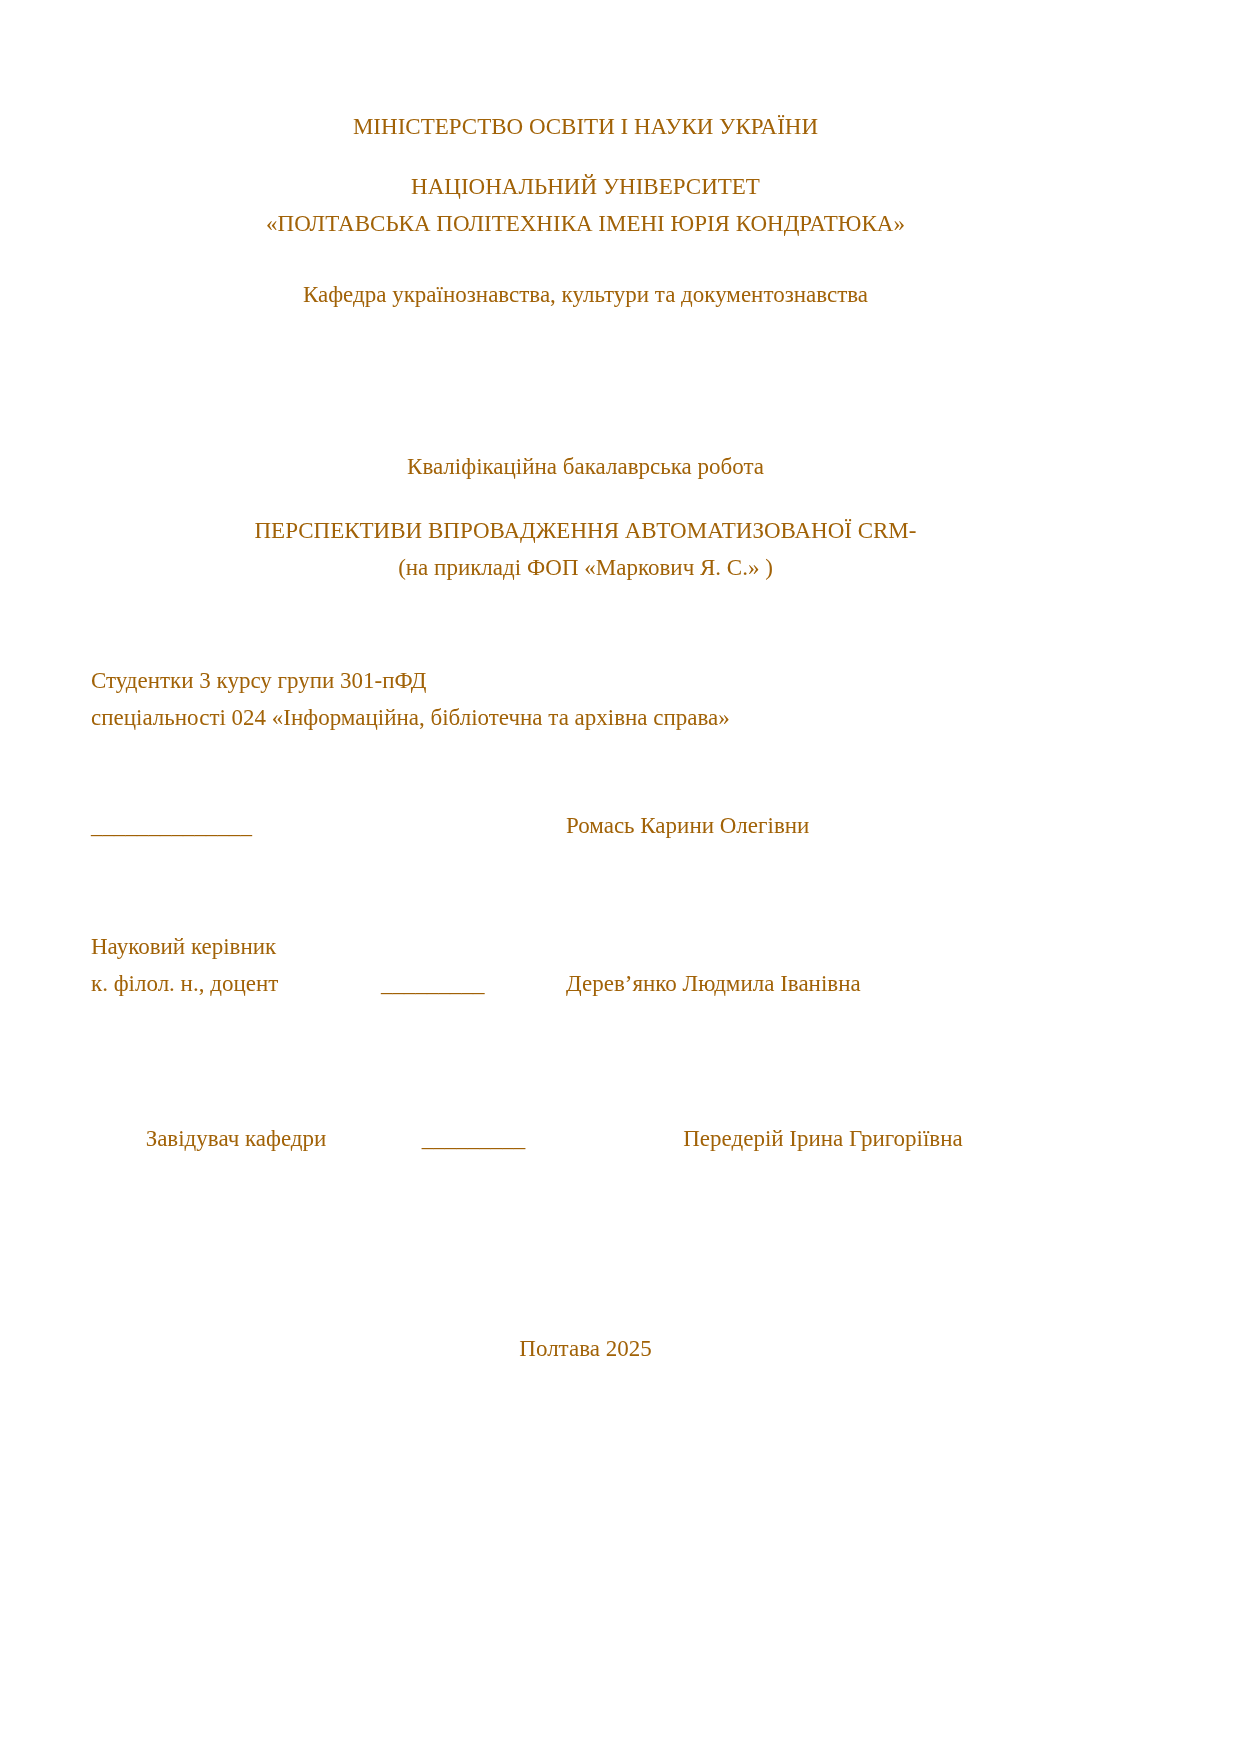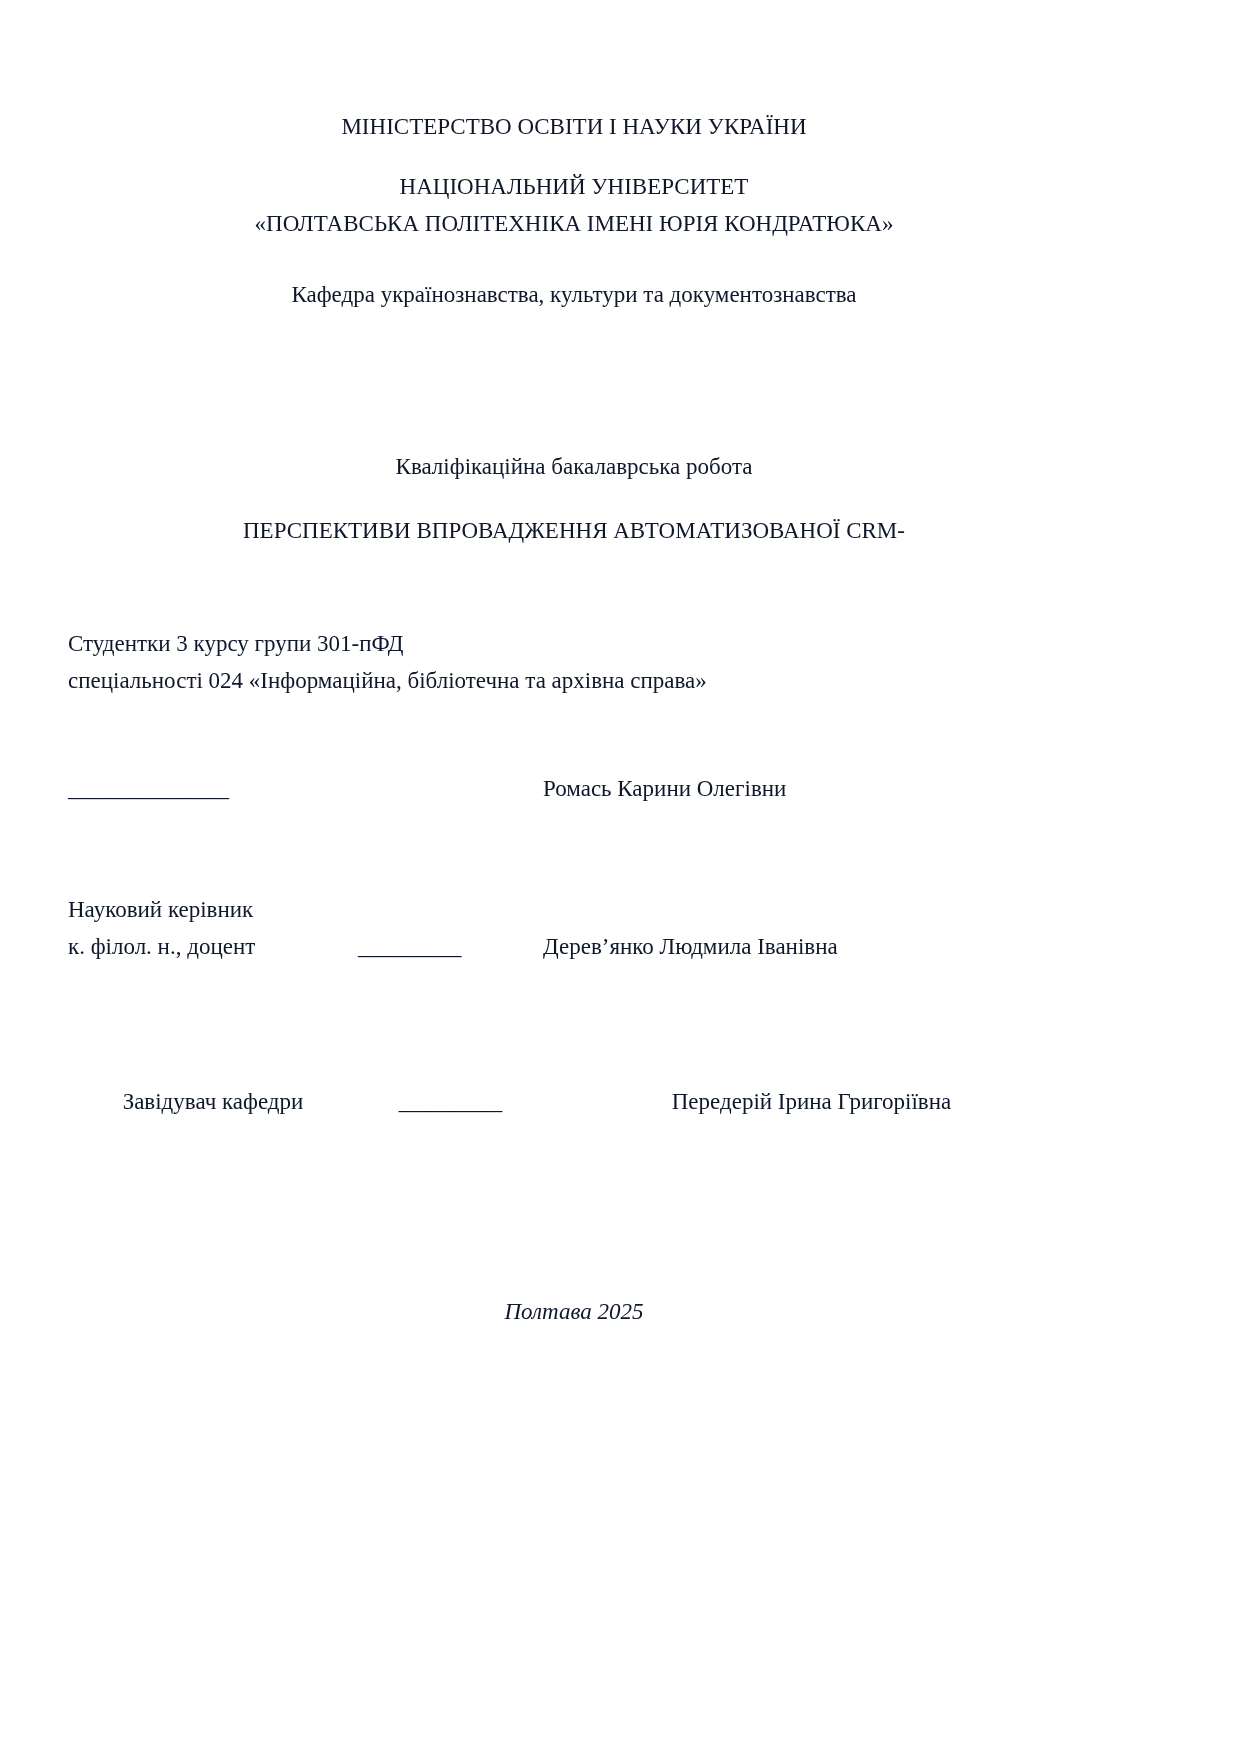--- a/index.html
+++ b/index.html
@@ -14,11 +14,11 @@
     margin: 0 auto;
     background: #ffffff;
     box-sizing: border-box;
-    padding: 108px 160px 0 68px;
+    padding: 108px 160px 0 91px;
     font-family: "Liberation Serif", "DejaVu Serif", serif;
     font-size: 23px;
     line-height: 37px;
-    color: #0f172a;
+    color: #a16207;
   }
   .center { text-align: center; }
   .left { text-align: left; }

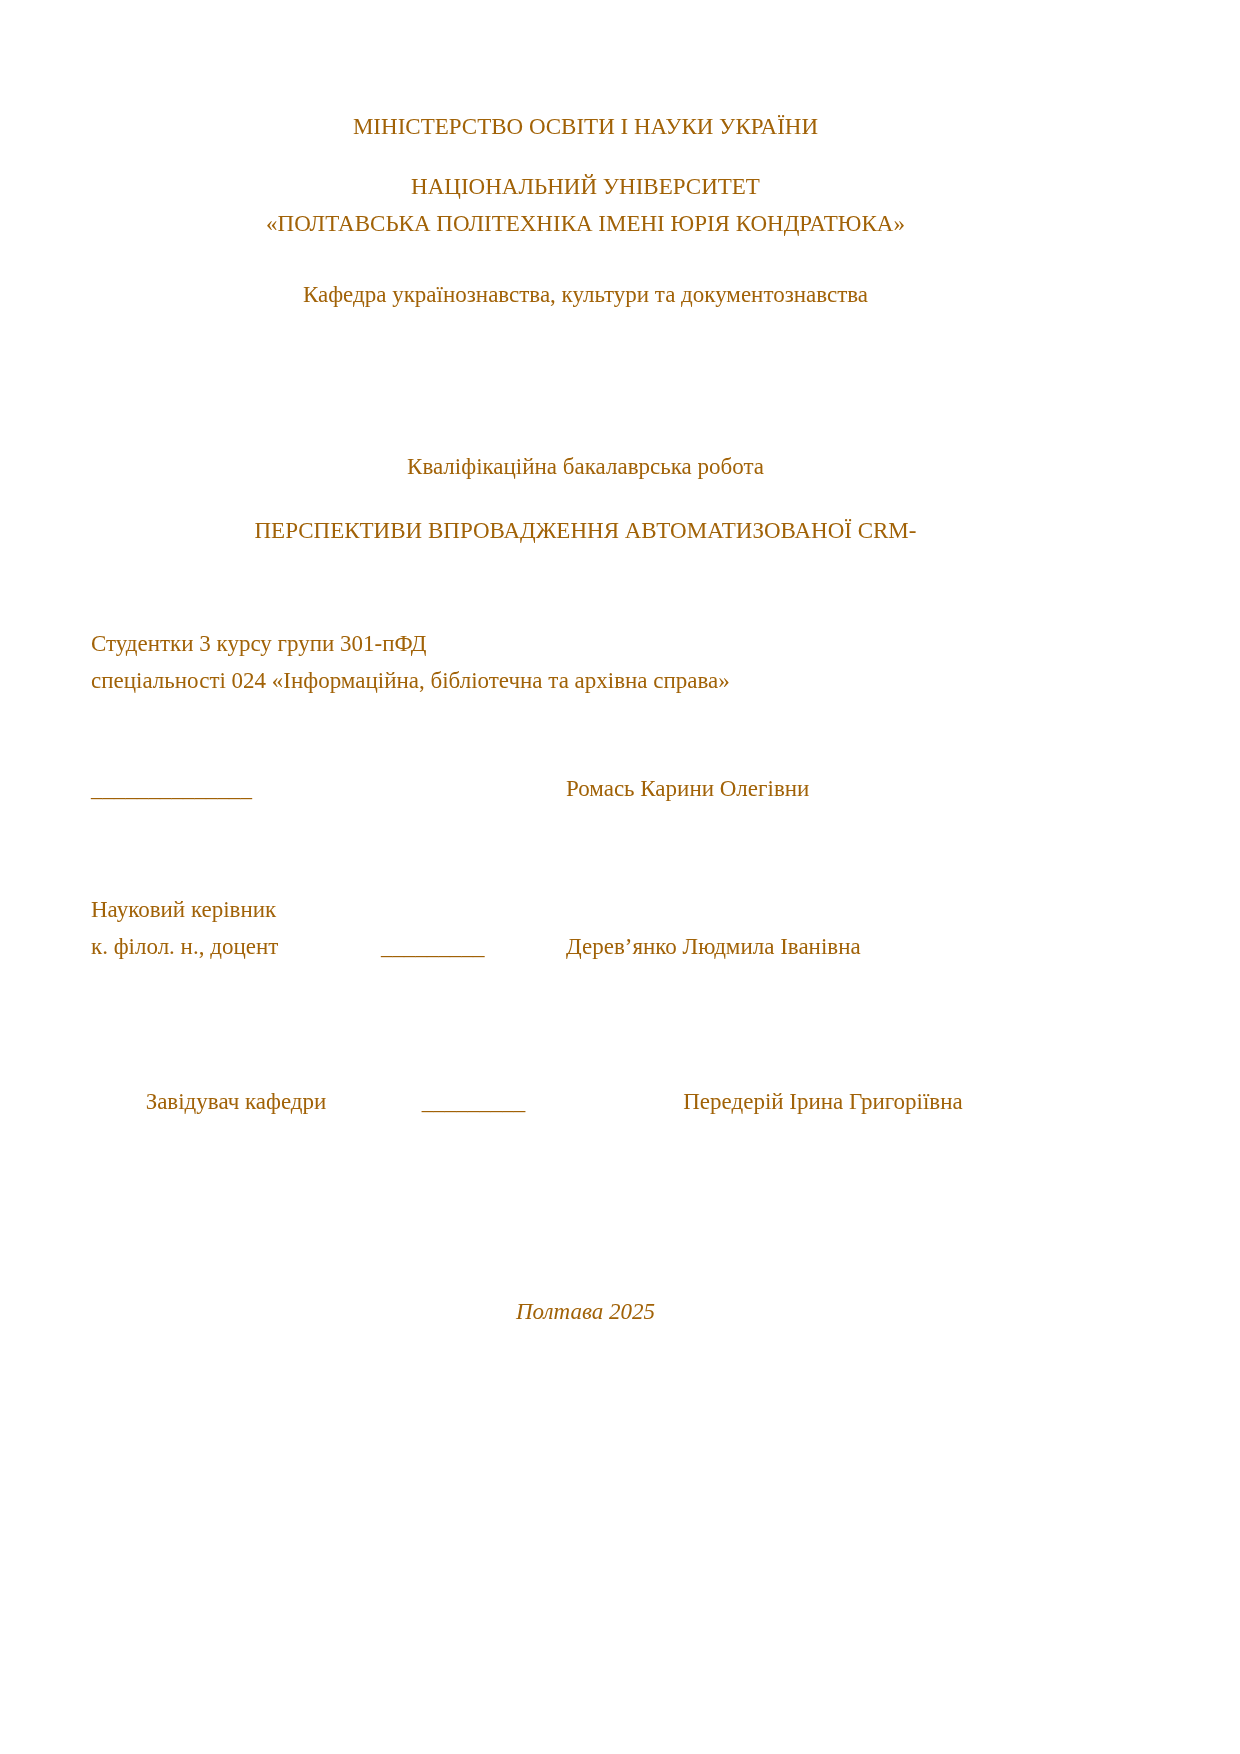--- a/index.html
+++ b/index.html
@@ -58,6 +58,7 @@
 
   <div class="title-block center">
     <div>ПЕРСПЕКТИВИ ВПРОВАДЖЕННЯ АВТОМАТИЗОВАНОЇ CRM-</div>
+    <div>(на прикладі ФОП «Маркович Я. С.» )</div>
   </div>
 
   <div class="student-block left">

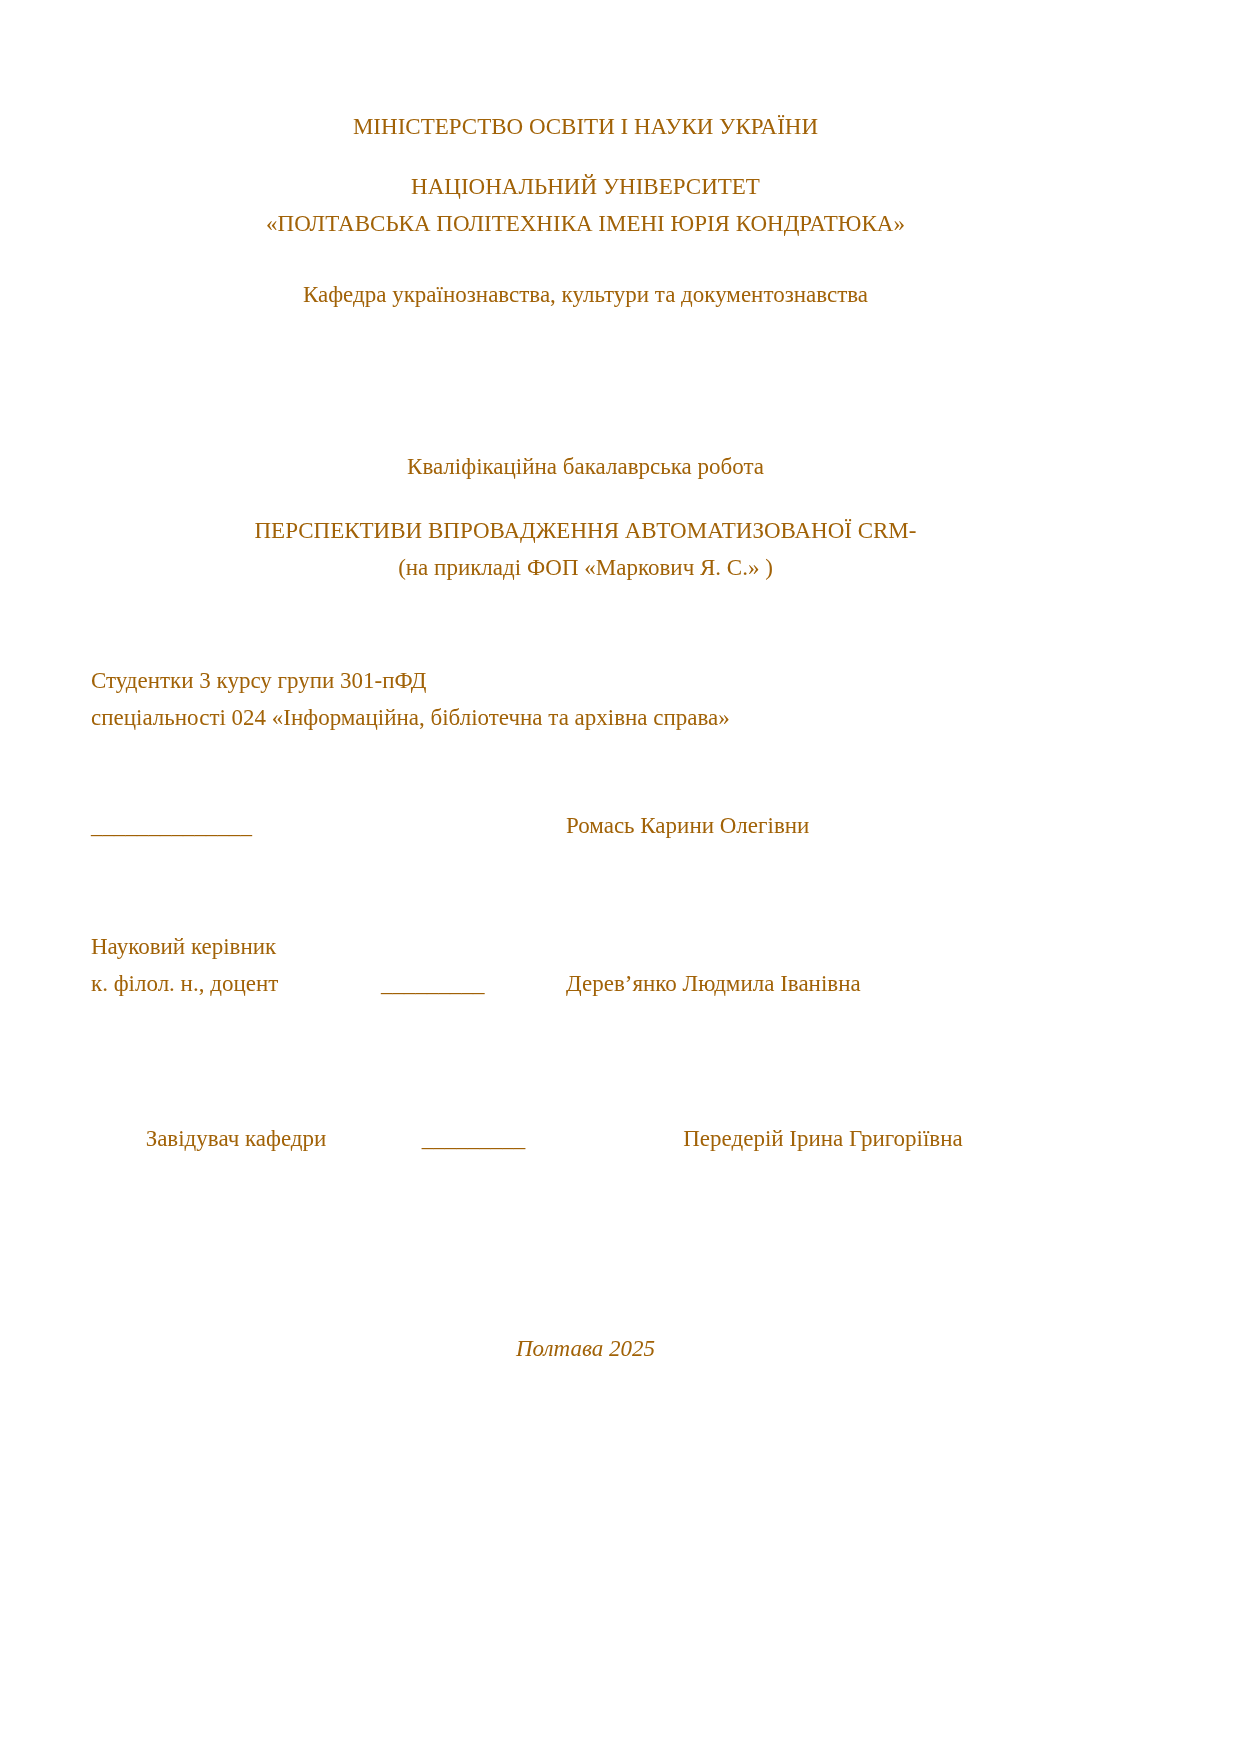--- a/index.html
+++ b/index.html
@@ -38,7 +38,7 @@
   .student-sig-row { margin-top: 71px; }
   .supervisor-block { margin-top: 84px; }
   .head-row { margin-top: 118px; text-align: center; }
-  .city-year { margin-top: 173px; font-style: italic; }
+  .city-year { margin-top: 173px; }
 </style>
 </head>
 <body>

